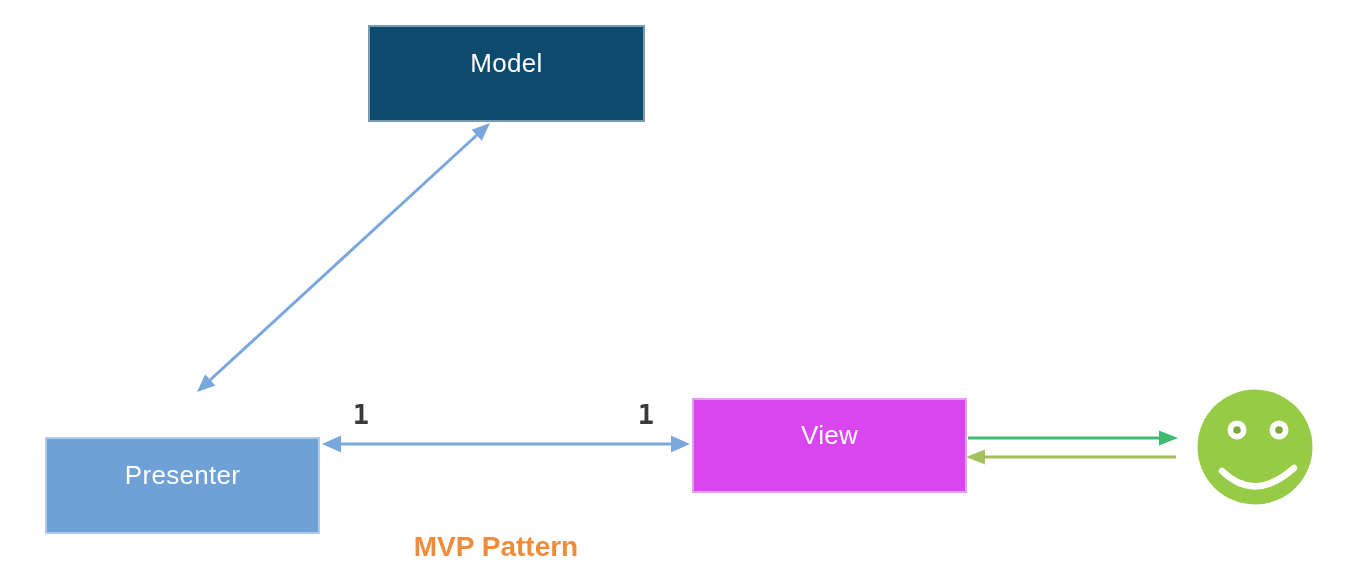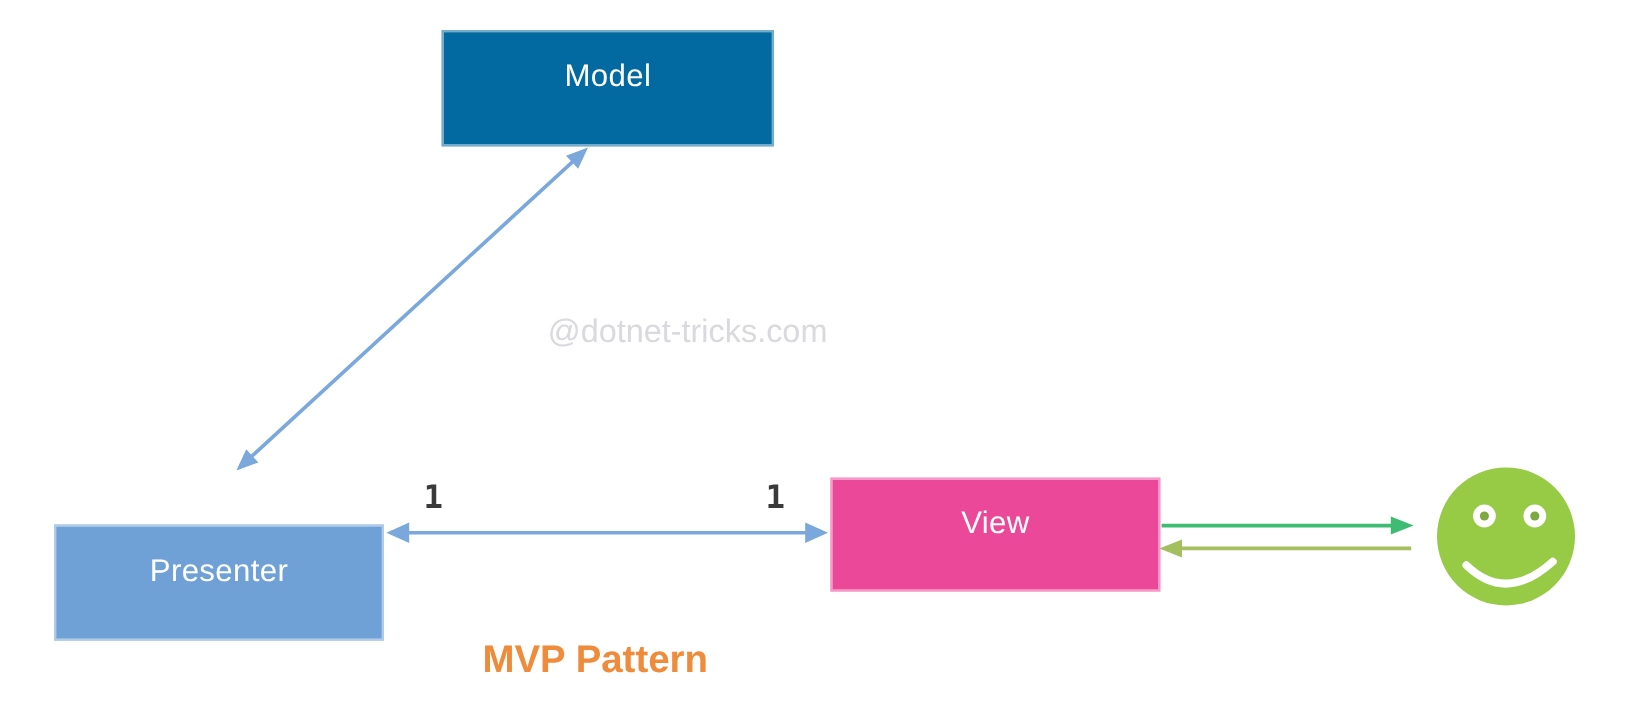--- a/index.html
+++ b/index.html
@@ -99,7 +99,7 @@
     </g>
   </svg>
 
-  <div class="node node-model" style="background-color: #0369a1;">
+  <div class="node node-model" style="background-color: #0c4a6e;">
     <span>Model</span>
   </div>
 

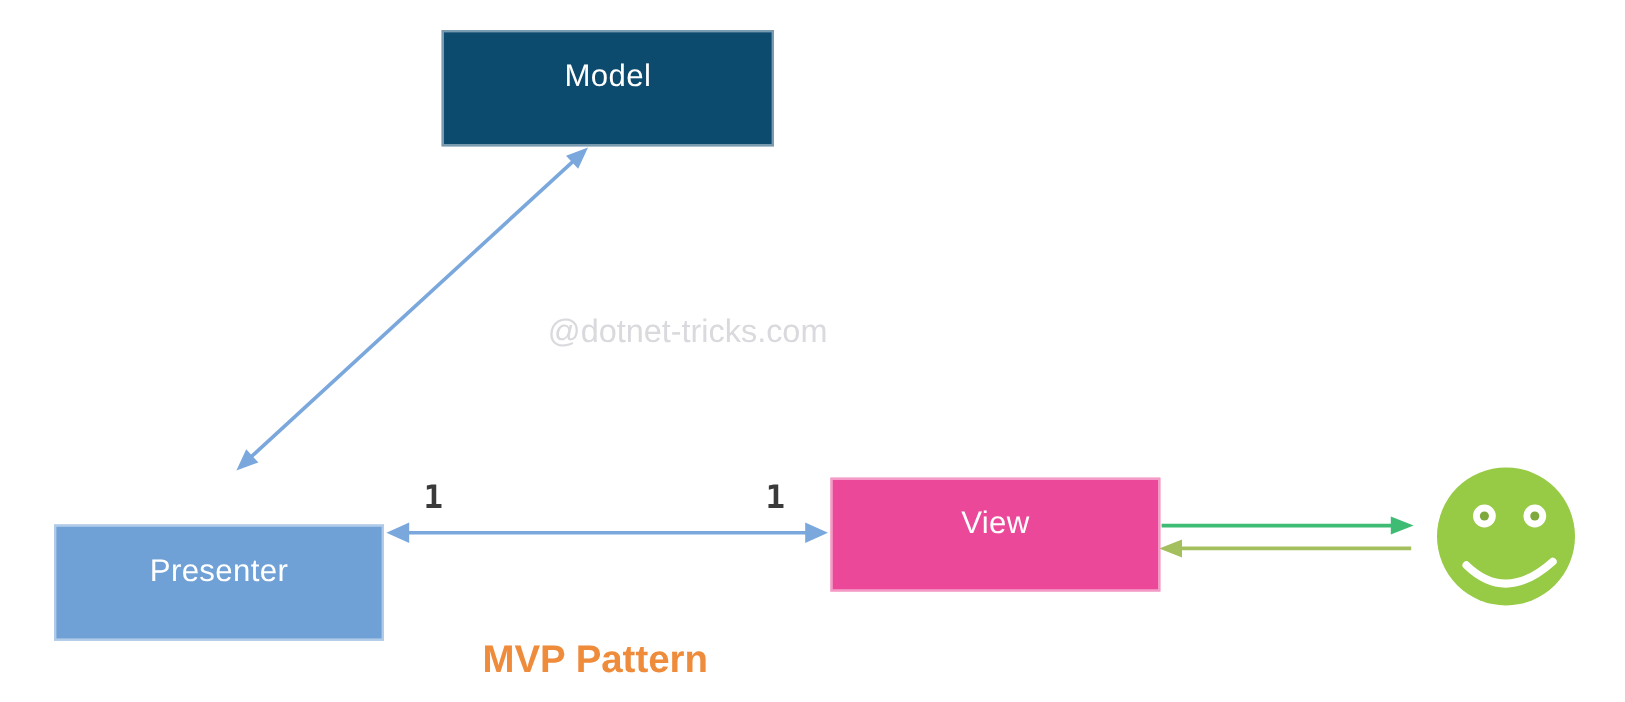--- a/index.html
+++ b/index.html
@@ -114,7 +114,6 @@
   <div class="mult mult-left">1</div>
   <div class="mult mult-right">1</div>
 
-  <div class="watermark">@dotnet-tricks.com</div>
 
   <div class="caption">MVP Pattern</div>
 

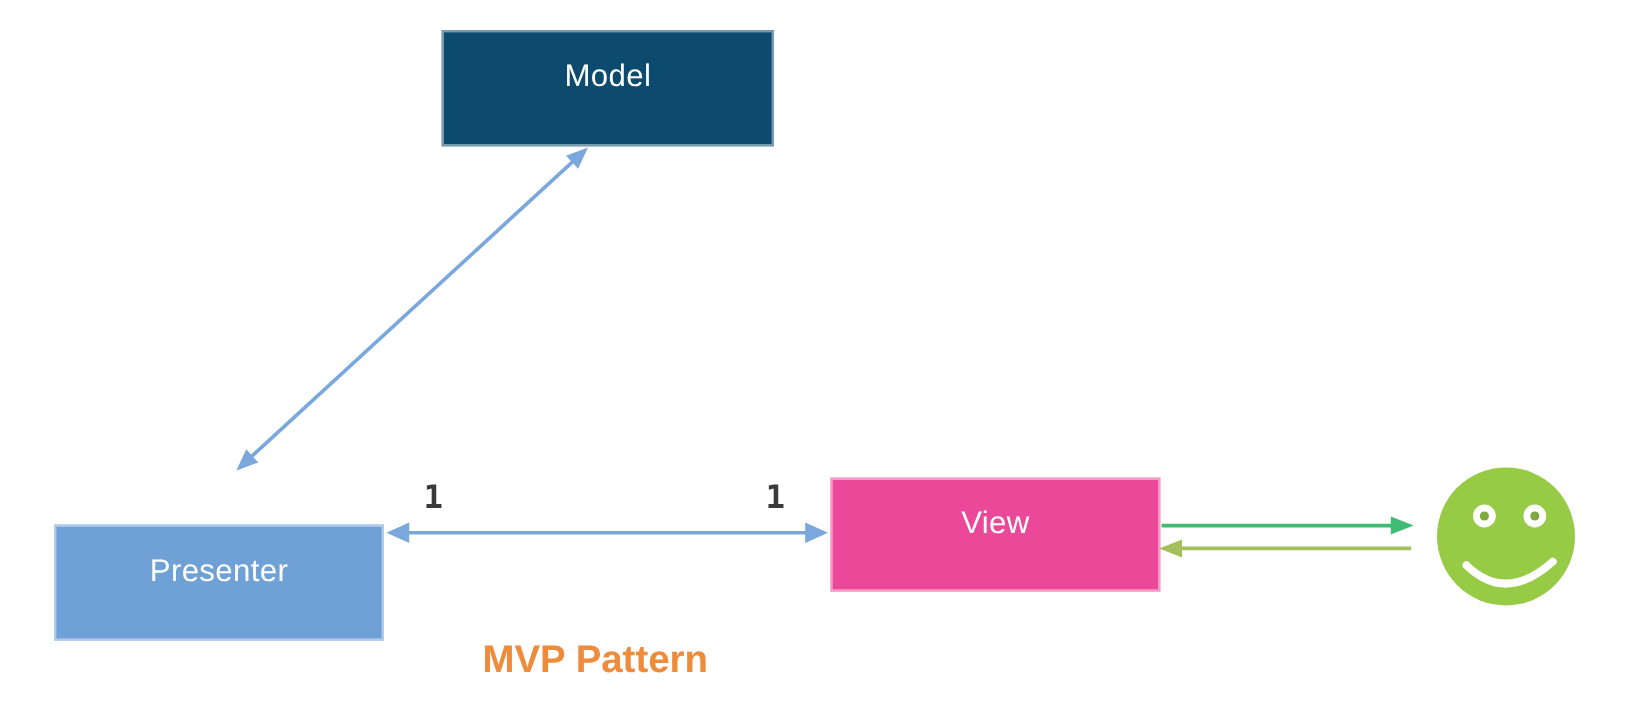--- a/index.html
+++ b/index.html
@@ -107,7 +107,7 @@
     <span>Presenter</span>
   </div>
 
-  <div class="node node-view" style="background-color: #ec4899;">
+  <div class="node node-view" style="background-color: #d946ef;">
     <span>View</span>
   </div>
 

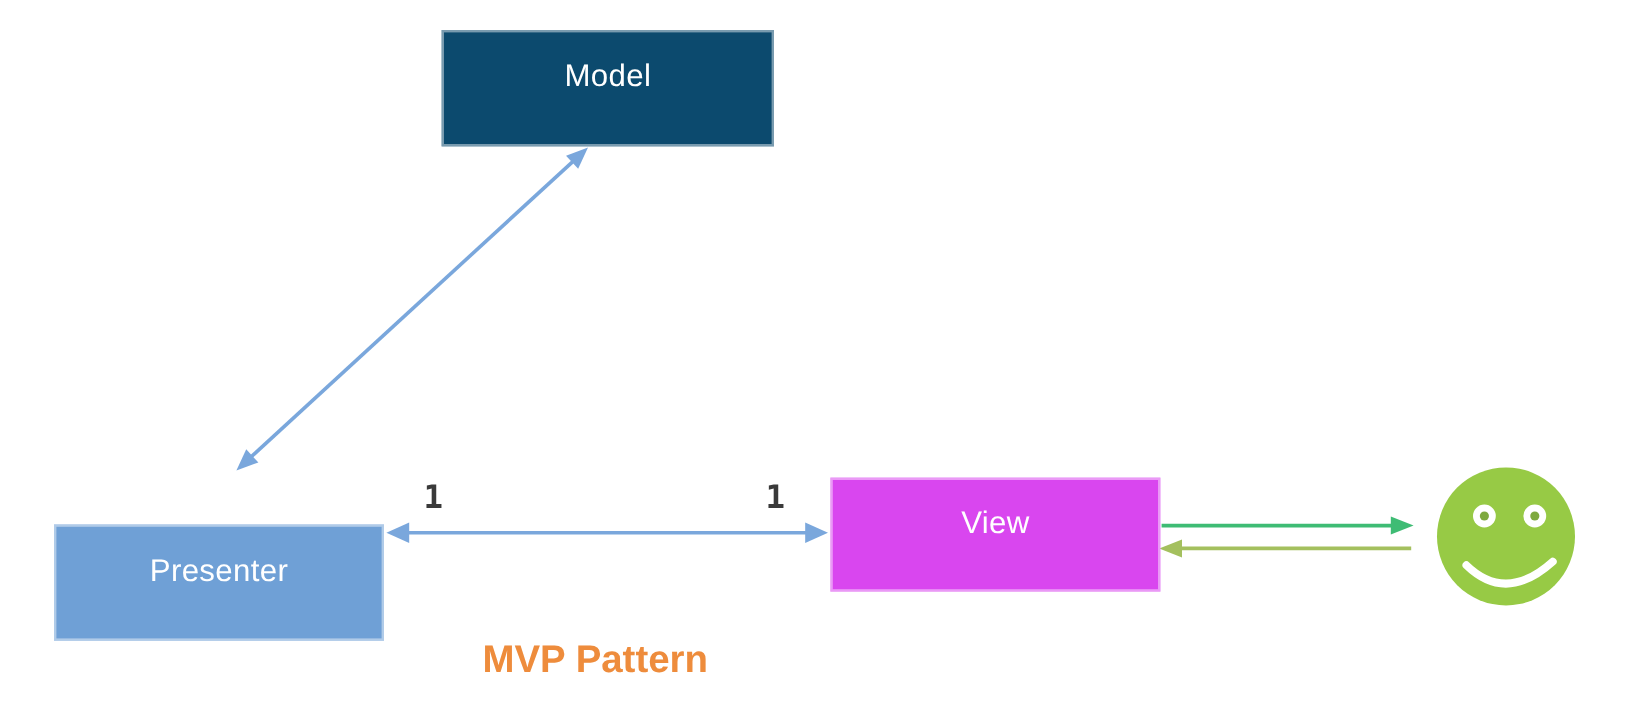--- a/index.html
+++ b/index.html
@@ -55,7 +55,7 @@
     left: 396px; top: 531px;
     width: 200px;
     text-align: center;
-    font-size: 32px;
+    font-size: 28px;
     font-weight: bold;
     color: #ee8c3c;
   }

